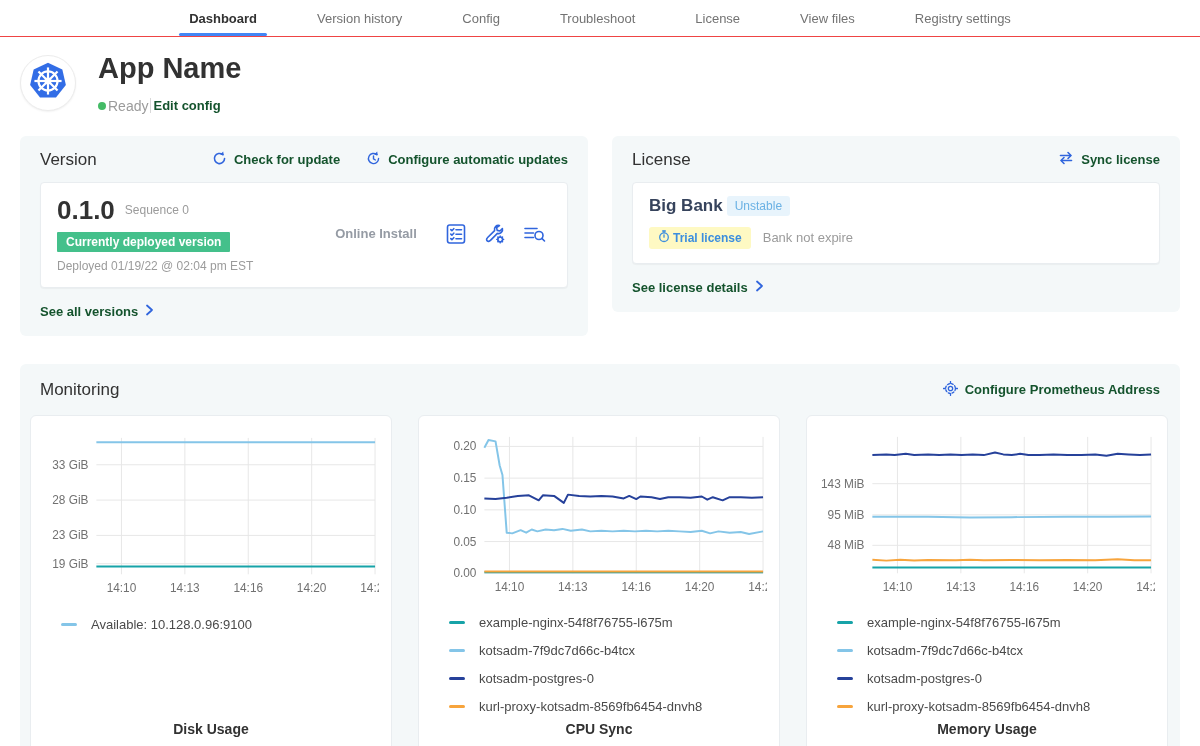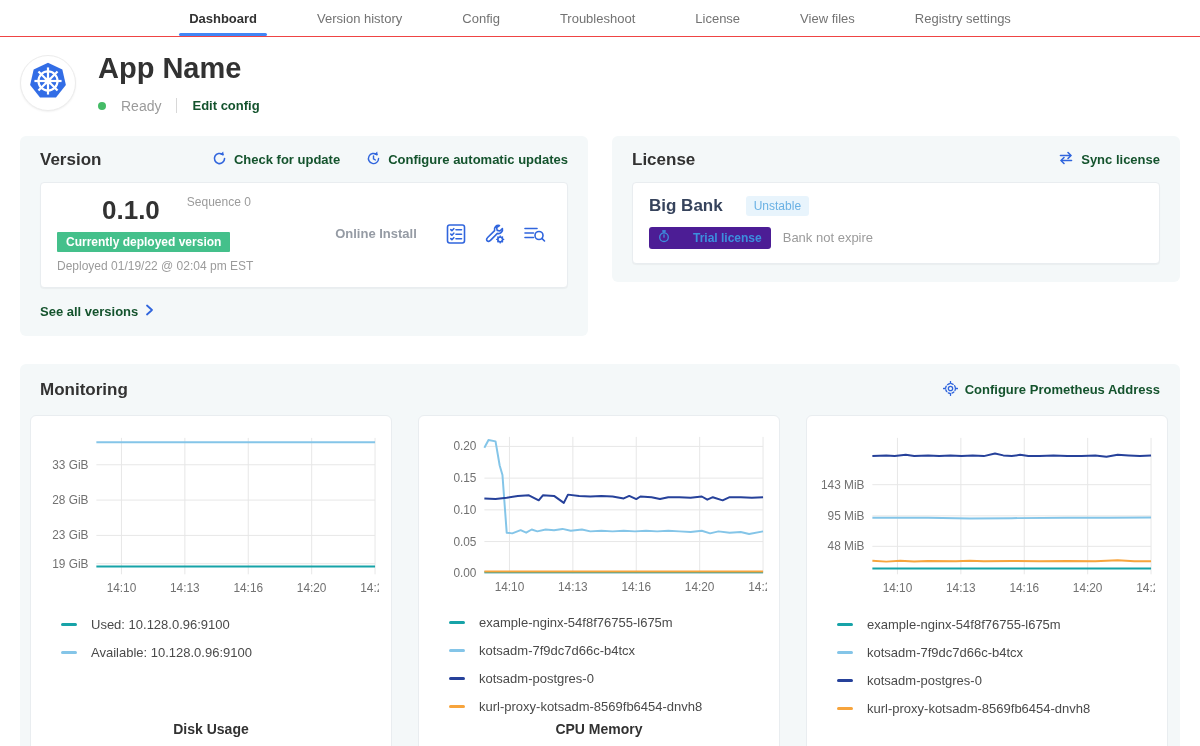--- a/index.html
+++ b/index.html
@@ -31,7 +31,7 @@
     display:flex; align-items:center; justify-content:center;
   }
   .app-title { font-size:29px; font-weight:bold; line-height:1.1; }
-  .app-status-row { display:flex; align-items:center; gap:15px; margin-top:13px; }
+  .app-status-row { display:flex; align-items:center; gap:2px; margin-top:13px; }
   .status-dot { width:8px; height:8px; border-radius:50%; background:#44bb66; }
   .status-text { font-size:14px; color:#9b9b9b; }
   .vdivider { width:1px; height:15px; background:#d8d8d8; }

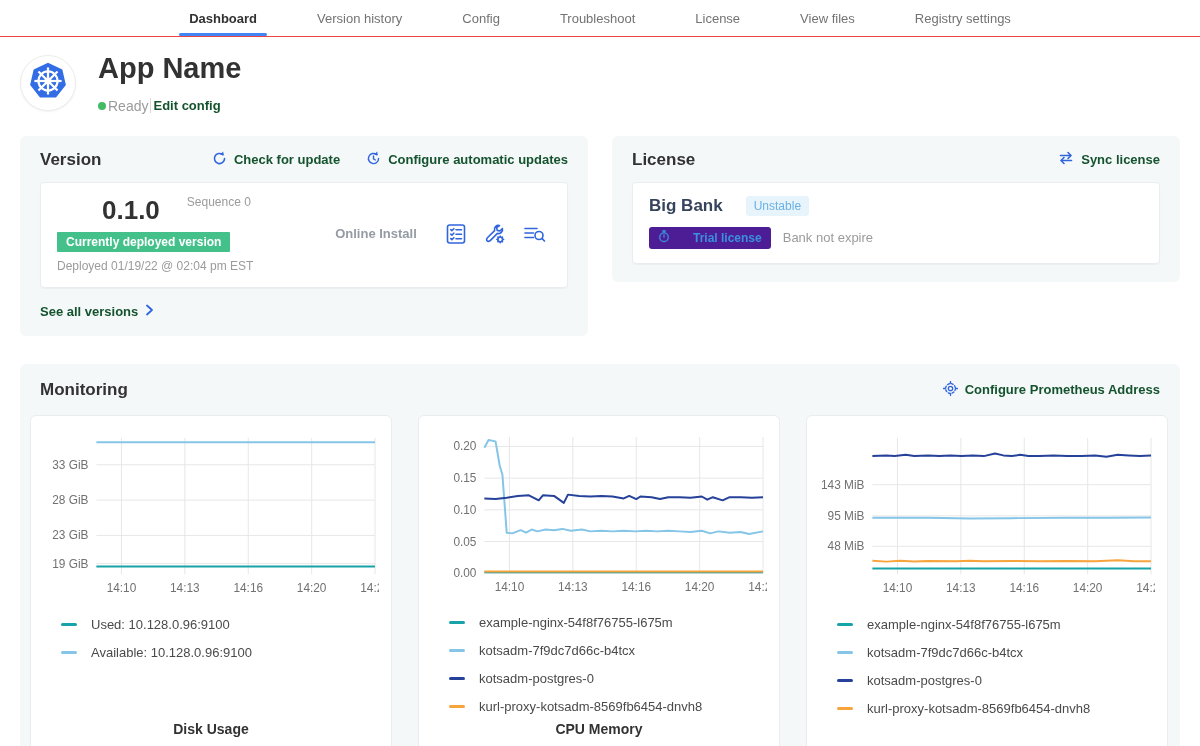--- a/index.html
+++ b/index.html
@@ -44,7 +44,7 @@
   .cards-row { display:flex; gap:24px; margin:8px 20px 0; align-items:flex-start; }
   .panel { background:#f4f8f9; border-radius:6px; flex:1; padding:14px 20px 16px; }
   .panel-header { display:flex; justify-content:space-between; align-items:center; margin-bottom:12px; }
-  .panel-title { font-size:17px; font-weight:bold; }
+  .panel-title { font-size:17px; font-weight:normal; }
   .panel-actions { display:flex; gap:26px; align-items:center; }
   .inner-card {
     background:#fff; border:1px solid #e9edf0; border-radius:4px;

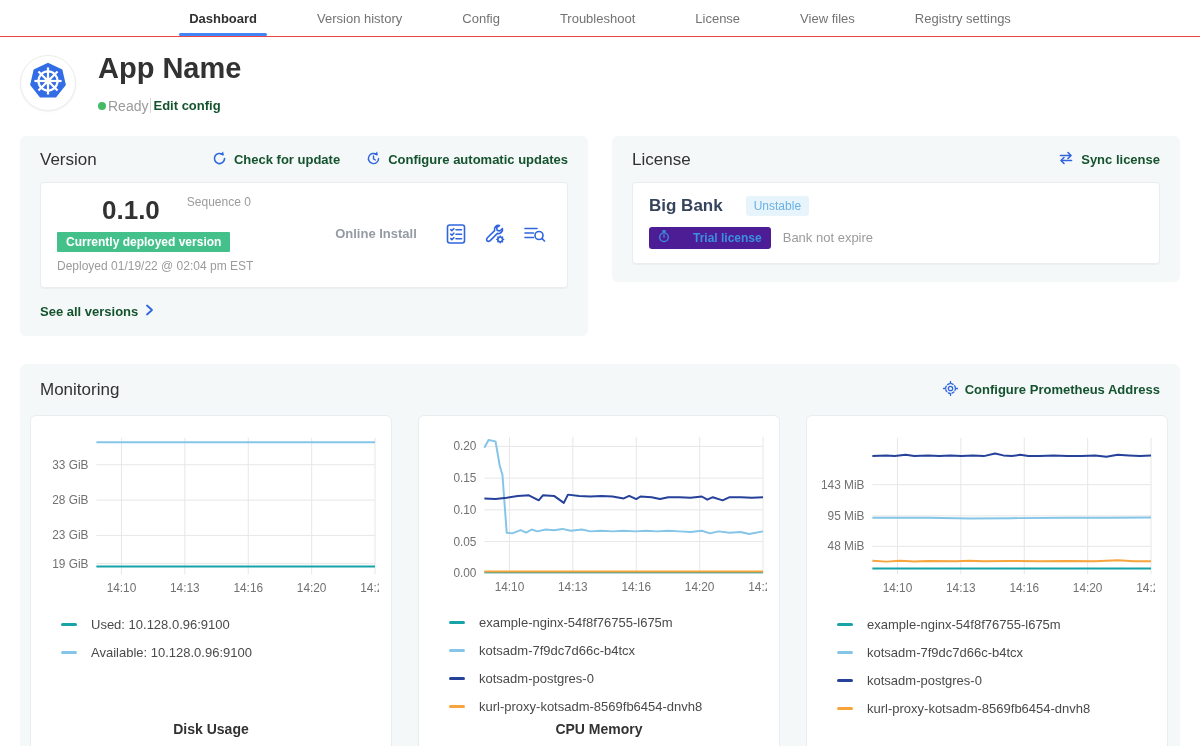--- a/index.html
+++ b/index.html
@@ -53,7 +53,7 @@
   
   .version-body { padding:12px 16px 14px; display:flex; align-items:center; }
   .v-left { min-width:250px; }
-  .v-row1 { display:flex; align-items:flex-start; gap:27px;margin-left:45px; }
+  .v-row1 { display:flex; align-items:center; gap:10px; }
   .v-number { font-size:26px; font-weight:bold; }
   .v-seq { font-size:12px; color:#9b9b9b; }
   .badge-green {

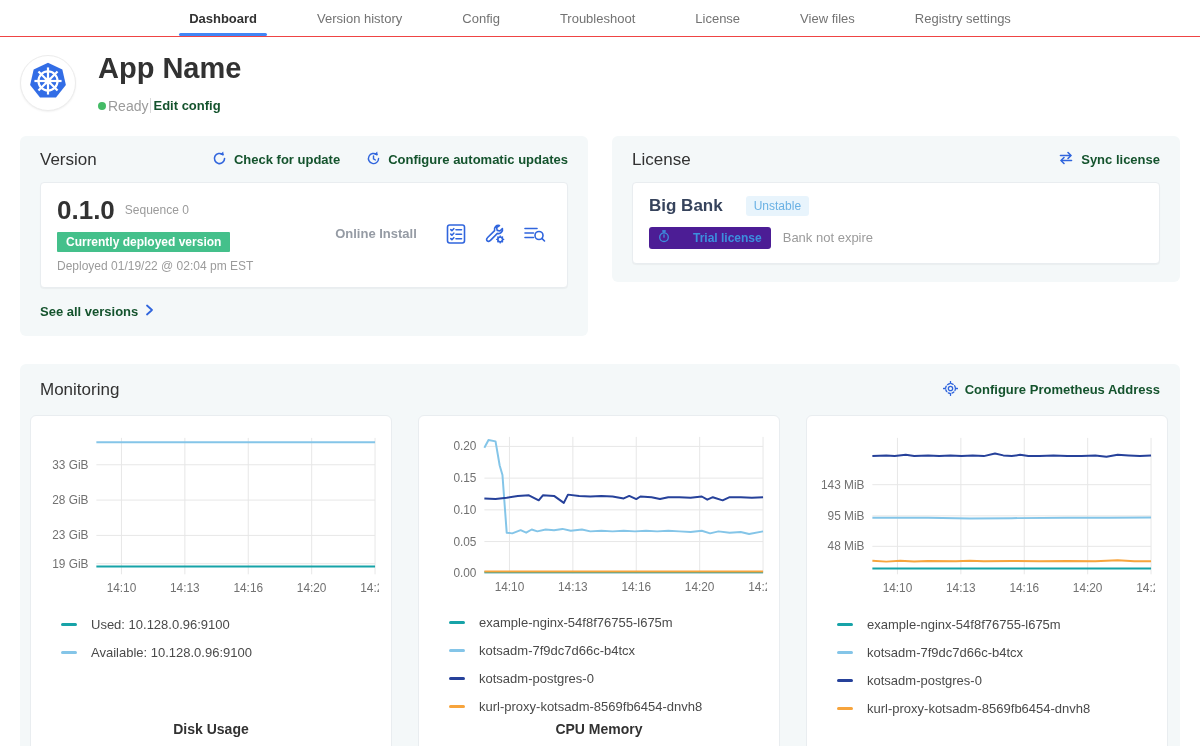--- a/index.html
+++ b/index.html
@@ -67,7 +67,7 @@
   .panel-footer { margin-top:14px; }
   
   .license-body { padding:13px 16px 14px; }
-  .lic-row1 { display:flex; align-items:center; gap:23px; }
+  .lic-row1 { display:flex; align-items:center; gap:4px; }
   .lic-name { font-size:17px; font-weight:bold; color:#36435c; }
   .badge-sky { background:#e8f4fc; color:#6ab1e4; font-size:12px; padding:3px 8px; border-radius:3px; }
   .lic-row2 { display:flex; align-items:center; gap:12px; margin-top:11px; }

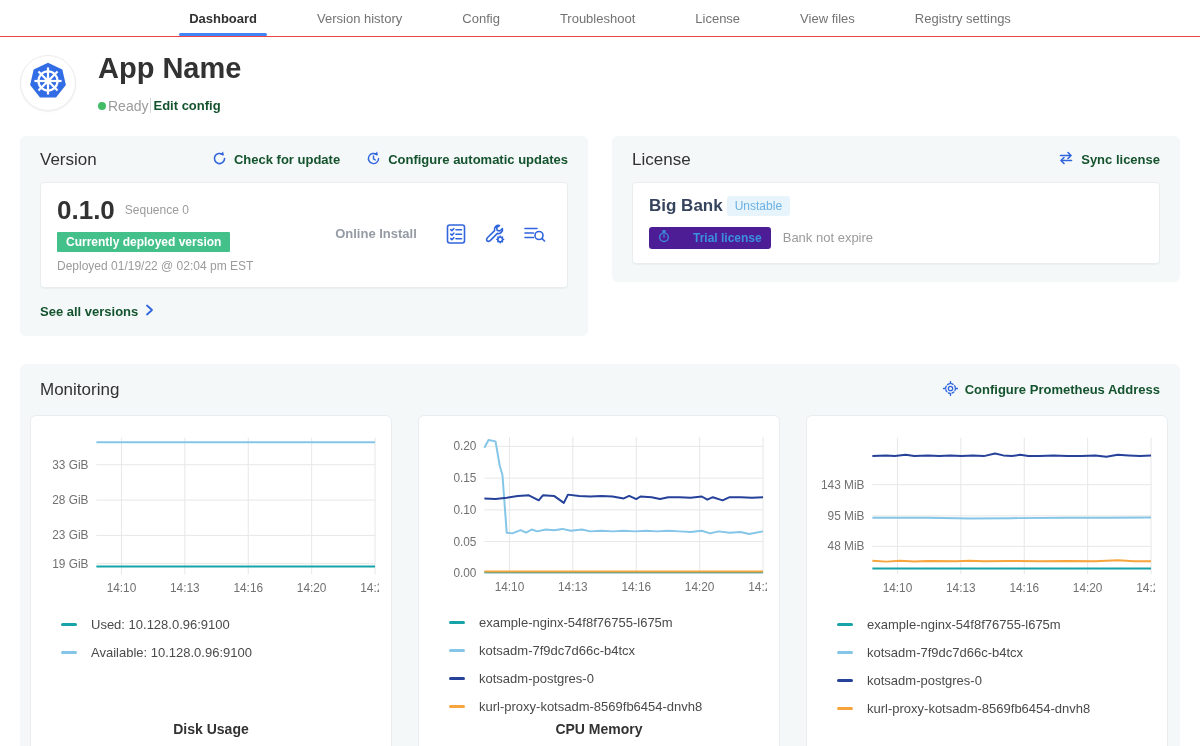--- a/index.html
+++ b/index.html
@@ -72,8 +72,8 @@
   .badge-sky { background:#e8f4fc; color:#6ab1e4; font-size:12px; padding:3px 8px; border-radius:3px; }
   .lic-row2 { display:flex; align-items:center; gap:12px; margin-top:11px; }
   .badge-trial {
-    background:#4c1d95; color:#3c8ede; font-size:12px; font-weight:bold;
-    padding:3px 9px; border-radius:3px; display:inline-flex; gap:23px; align-items:center;
+    background:#fef9c3; color:#3c8ede; font-size:12px; font-weight:bold;
+    padding:3px 9px; border-radius:3px; display:inline-flex; gap:3px; align-items:center;
   }
   .lic-expiry { font-size:13px; color:#9b9b9b; }
   

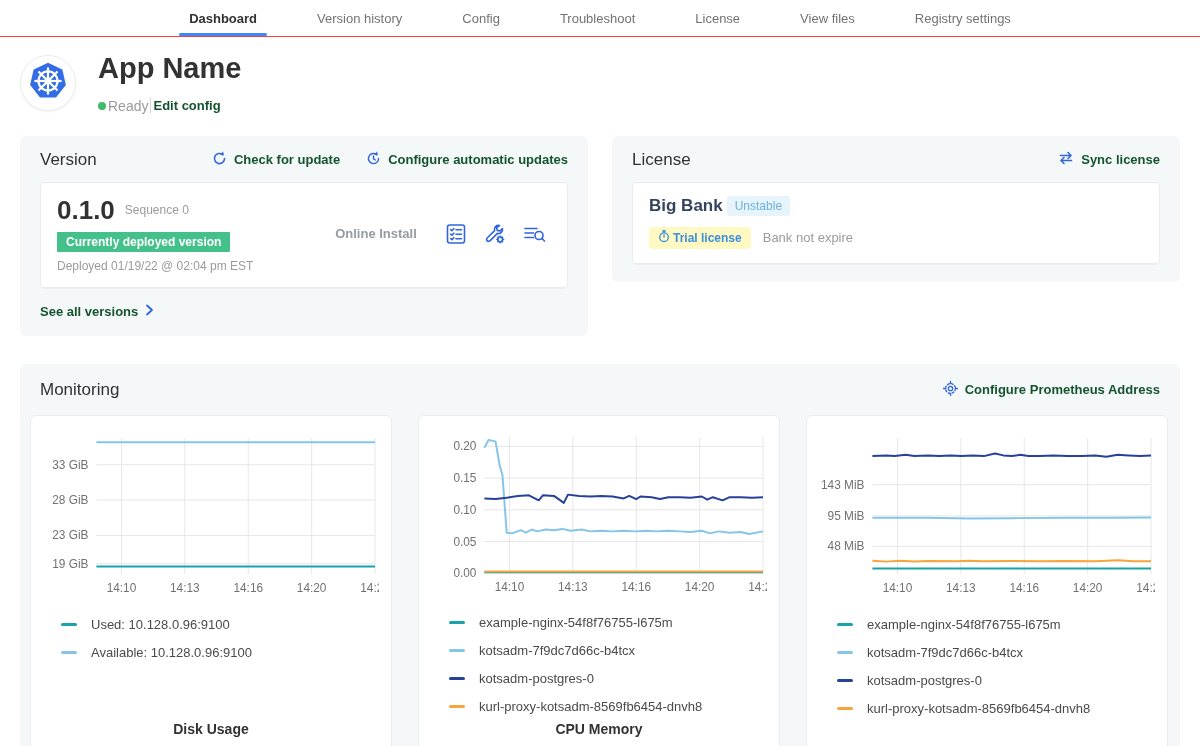--- a/index.html
+++ b/index.html
@@ -262,6 +262,16 @@
       </div>
     </div>
 
+    <div class="panel-footer">
+      <a class="link">
+        <span>See license details</span>
+        <span>
+          <svg width="9" height="12" viewBox="0 0 9 12">
+              <polyline points="2,1.5 7,6 2,10.5" fill="none" stroke="#3065dd" stroke-width="1.8" stroke-linecap="round" stroke-linejoin="round"></polyline>
+            </svg>
+        </span>
+      </a>
+    </div>
   </section>
 </div>
 

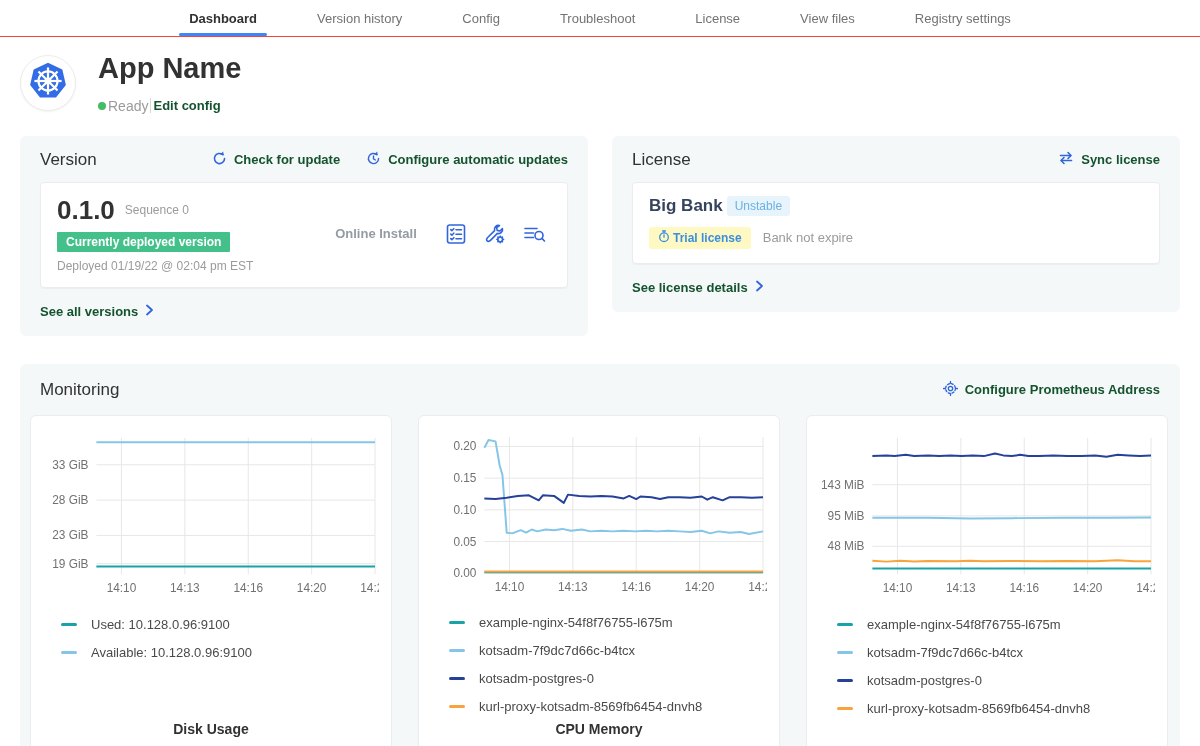--- a/index.html
+++ b/index.html
@@ -318,10 +318,6 @@
           <polyline points="54.0,12.3 195.0,12.3 336.0,12.3" fill="none" stroke="#84c5e8" stroke-width="2" stroke-linejoin="round"></polyline>
         </svg>
       <div class="legend">
-          <div class="legend-item">
-            <span class="swatch" style="background: rgb(23, 163, 168);"></span>
-            <span>Used: 10.128.0.96:9100</span>
-          </div>
           <div class="legend-item">
             <span class="swatch" style="background: rgb(132, 197, 232);"></span>
             <span>Available: 10.128.0.96:9100</span>

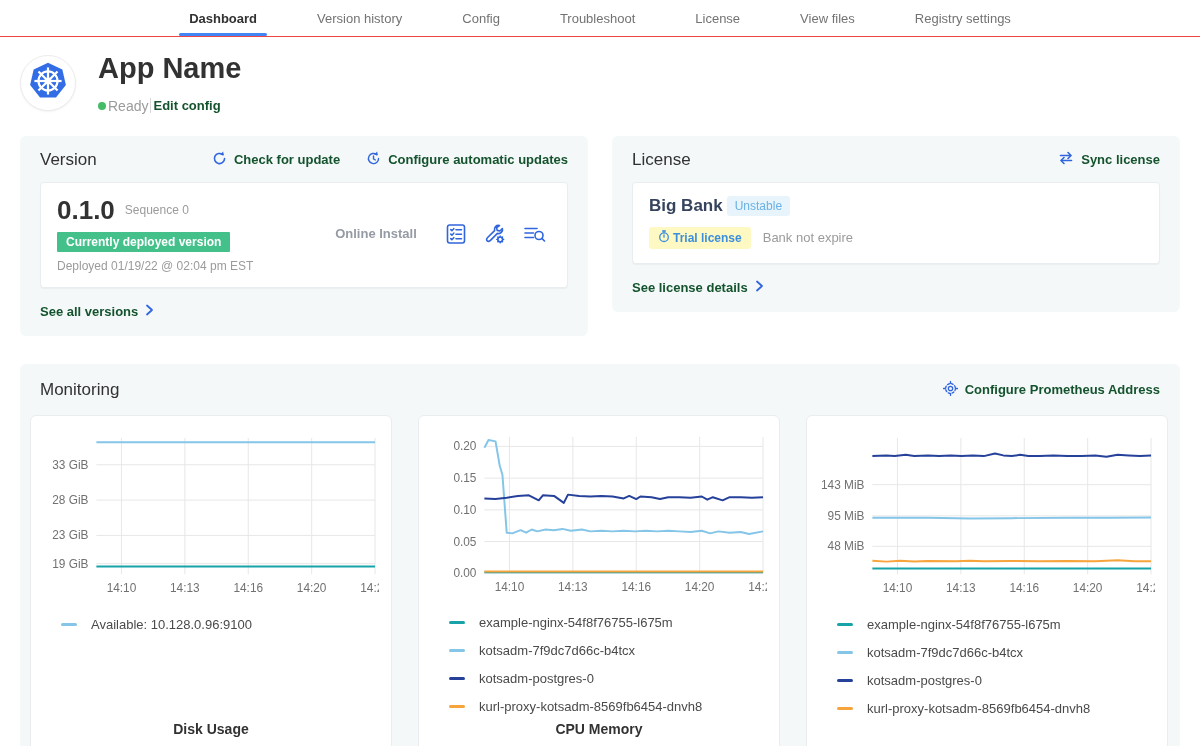--- a/index.html
+++ b/index.html
@@ -370,7 +370,7 @@
             <span>kurl-proxy-kotsadm-8569fb6454-dnvh8</span>
           </div>
         </div>
-      <div class="chart-title">CPU Memory</div>
+      <div class="chart-title">CPU Sync</div>
     </div>
     <div class="chart-card">
       <svg class="plot" width="336" height="170" viewBox="0 0 340 170">

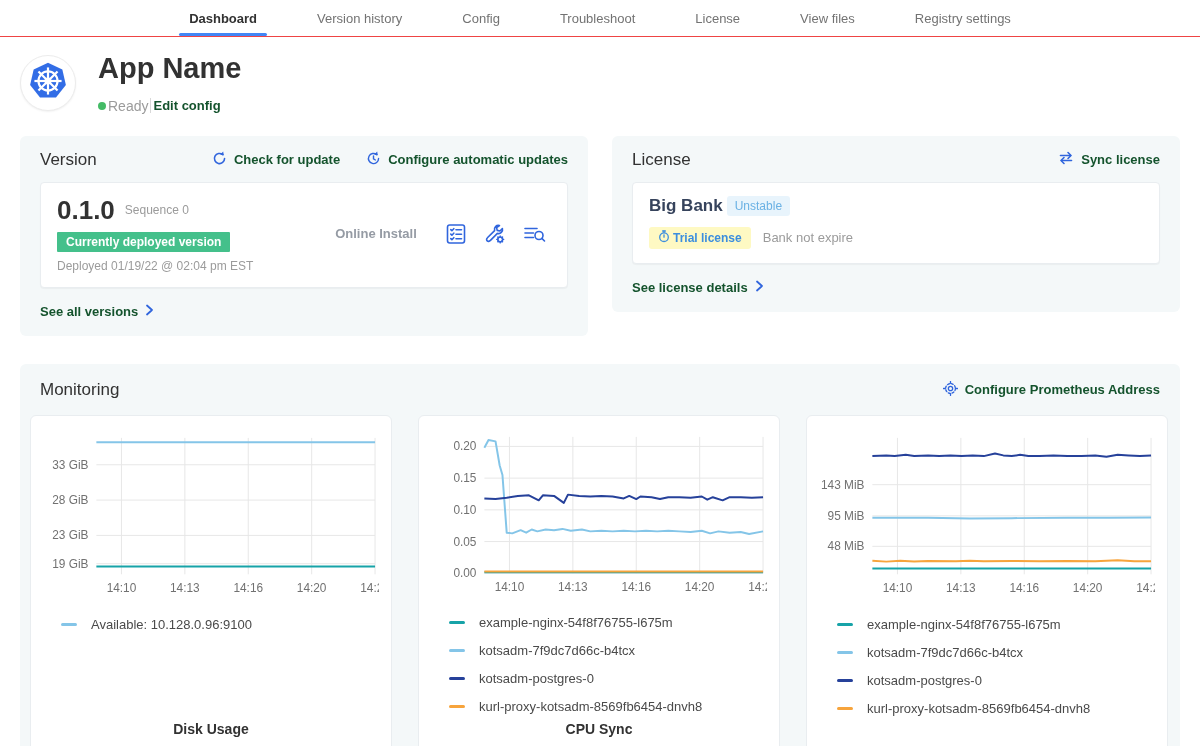--- a/index.html
+++ b/index.html
@@ -413,6 +413,7 @@
             <span>kurl-proxy-kotsadm-8569fb6454-dnvh8</span>
           </div>
         </div>
+      <div class="chart-title">Memory Usage</div>
     </div>
   </div>
 </section>

